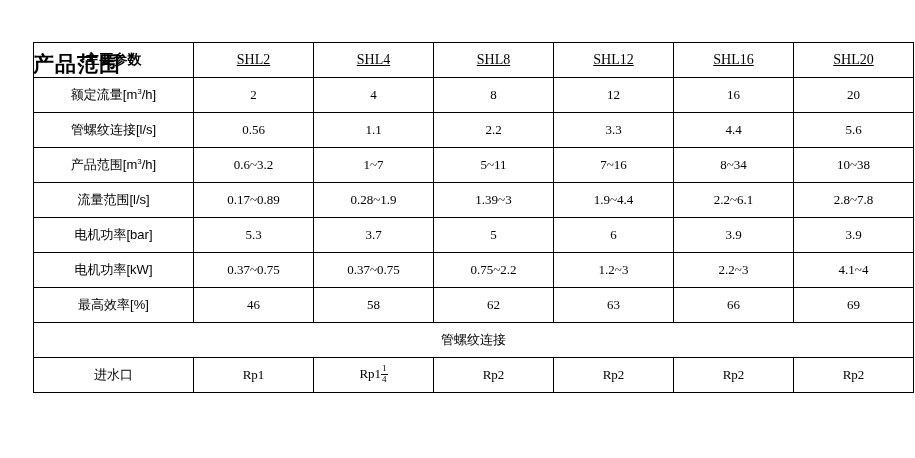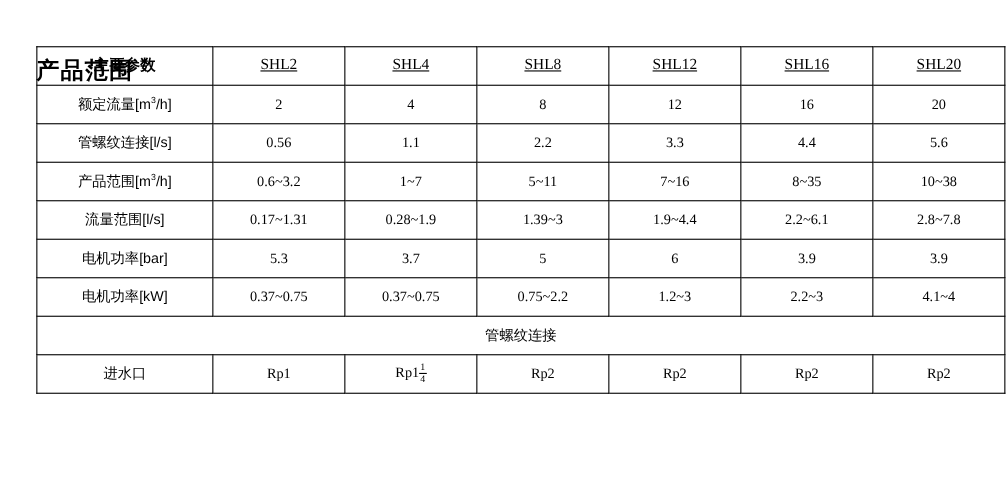--- a/index.html
+++ b/index.html
@@ -138,7 +138,7 @@
         <td class="val">1~7</td>
         <td class="val">5~11</td>
         <td class="val">7~16</td>
-        <td class="val">8~35</td>
+        <td class="val">8~34</td>
         <td class="val">10~38</td>
       </tr>
 

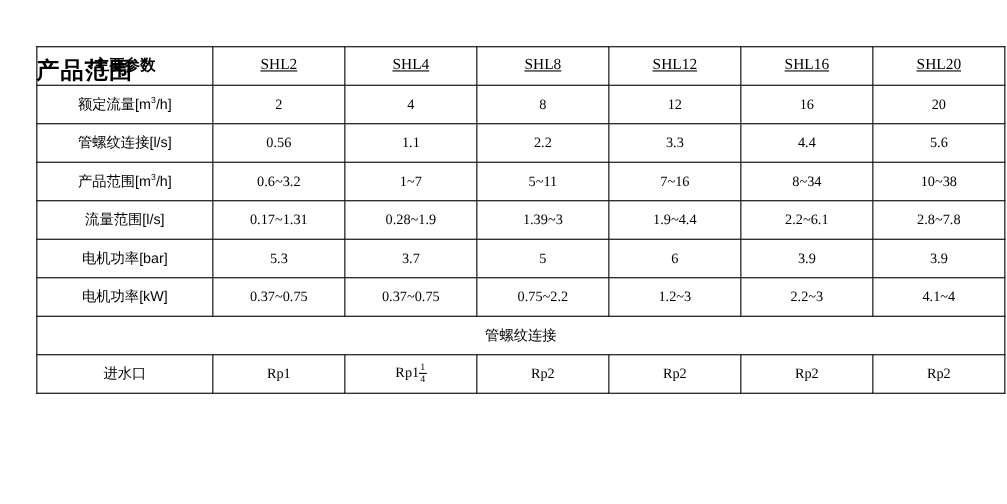--- a/index.html
+++ b/index.html
@@ -144,7 +144,7 @@
 
       <tr>
         <td class="param">流量范围[l/s]</td>
-        <td class="val">0.17~1.31</td>
+        <td class="val">0.17~0.89</td>
         <td class="val">0.28~1.9</td>
         <td class="val">1.39~3</td>
         <td class="val">1.9~4.4</td>

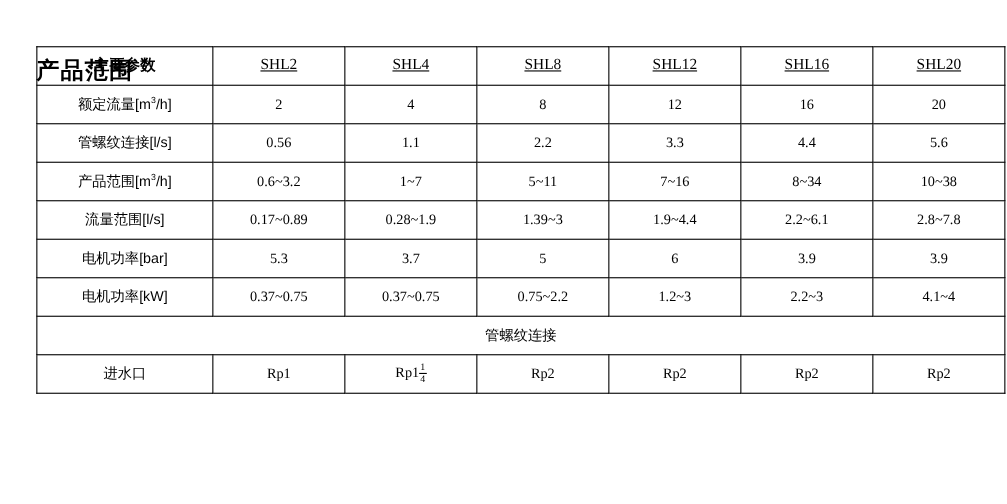--- a/index.html
+++ b/index.html
@@ -173,6 +173,15 @@
       </tr>
 
 
+      <tr>
+        <td class="param">最高效率[%]</td>
+        <td class="val">46</td>
+        <td class="val">58</td>
+        <td class="val">62</td>
+        <td class="val">63</td>
+        <td class="val">66</td>
+        <td class="val">69</td>
+      </tr>
 
       <tr>
         <td class="span-all" colspan="7">管螺纹连接</td>

